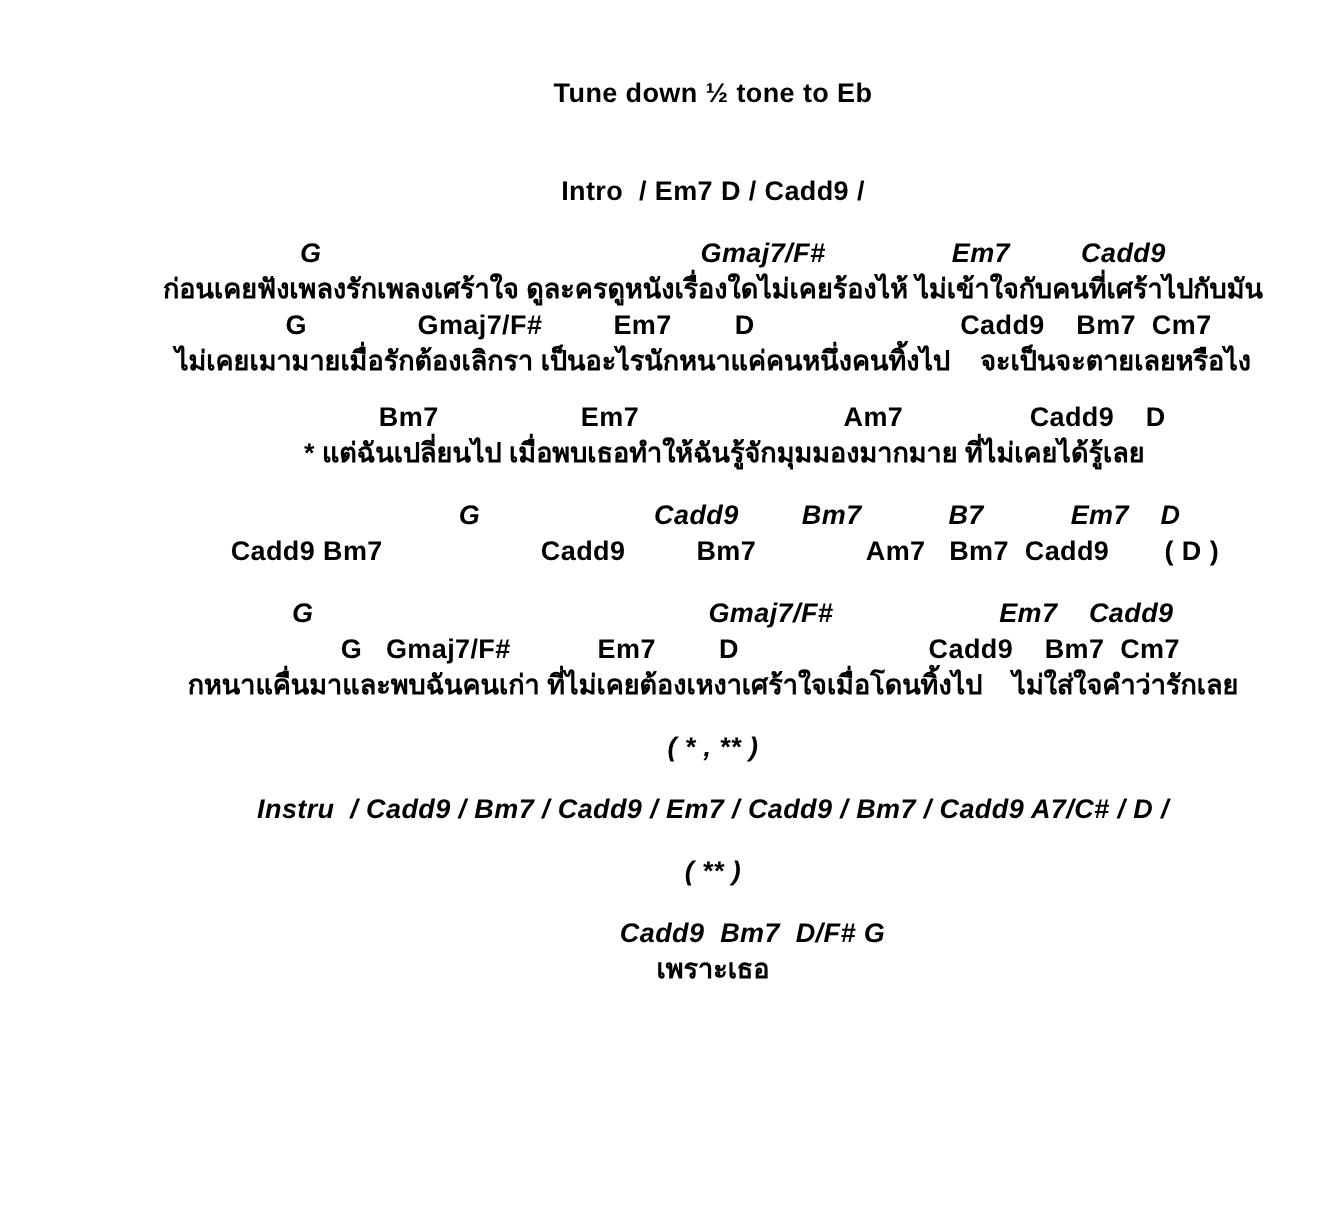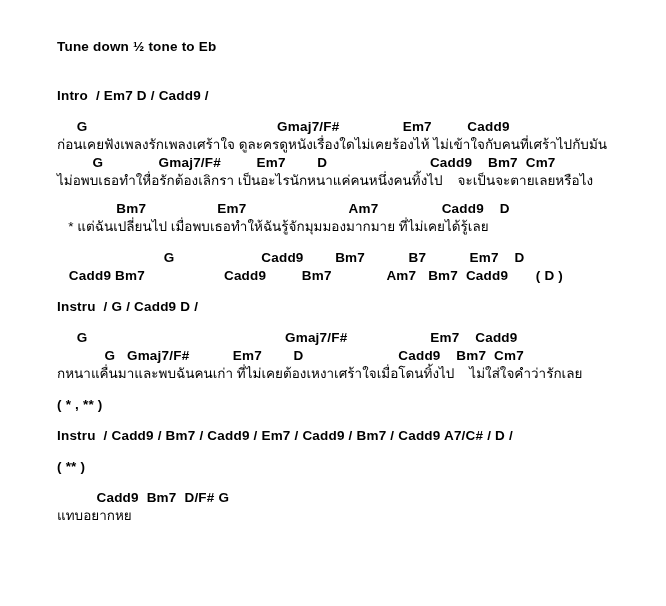--- a/index.html
+++ b/index.html
@@ -23,6 +23,7 @@
   .line {
     white-space: pre;
     min-height: 18px;
+    text-align: center;
   }
   .label, .chord {
     font-weight: bold;

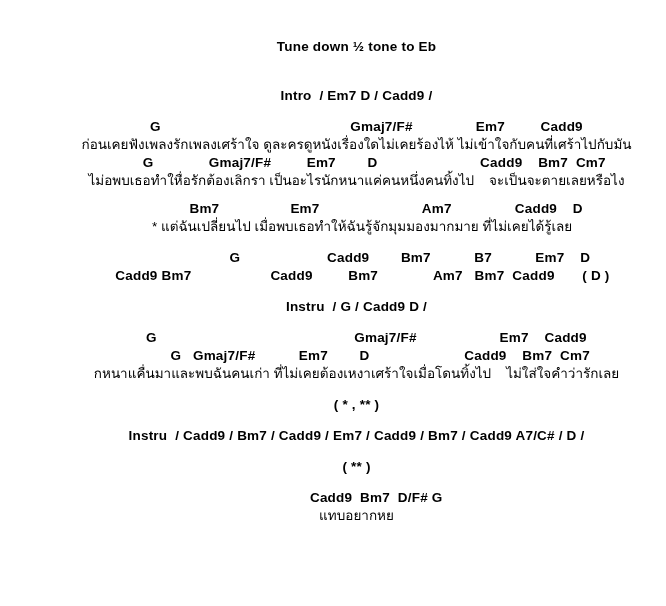--- a/index.html
+++ b/index.html
@@ -35,7 +35,7 @@
   }
   
   .gap-lg { margin-top: 31px; }
-  .gap-md { margin-top: 13px; }
+  .gap-md { margin-top: 13px; font-style: italic; }
   .gap-sm { margin-top: 10px; }
 </style>
 </head>

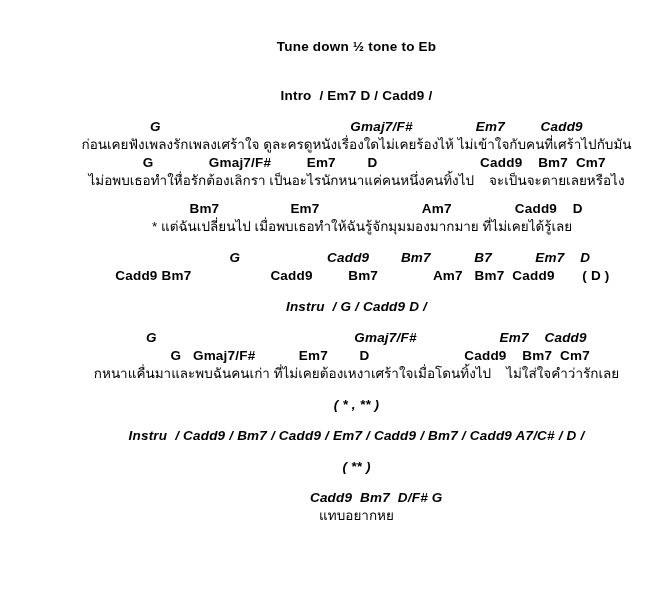--- a/index.html
+++ b/index.html
@@ -30,7 +30,7 @@
     letter-spacing: 0.2px;
   }
   .lyric {
-    font-weight: normal;
+    font-weight: bold;
     font-size: 13.5px;
   }
   

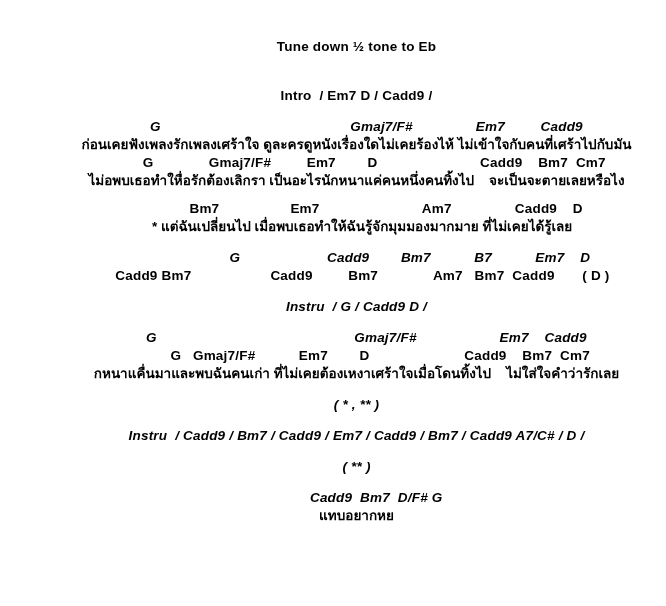--- a/index.html
+++ b/index.html
@@ -50,7 +50,7 @@
   <div class="line chord gap-md">     G                                                Gmaj7/F#                Em7         Cadd9</div>
   <div class="line lyric">ก่อนเคยฟังเพลงรักเพลงเศร้าใจ ดูละครดูหนังเรื่องใดไม่เคยร้องไห้ ไม่เข้าใจกับคนที่เศร้าไปกับมัน</div>
   <div class="line chord">         G              Gmaj7/F#         Em7        D                          Cadd9    Bm7  Cm7</div>
-  <div class="line lyric">ไม่อพบเธอทำใหื่อรักต้องเลิกรา เป็นอะไรนักหนาแค่คนหนึ่งคนทิ้งไป    จะเป็นจะตายเลยหรือไง</div>
+  <div class="line lyric">ไม่เคยเมามายเมื่อรักต้องเลิกรา เป็นอะไรนักหนาแค่คนหนึ่งคนทิ้งไป    จะเป็นจะตายเลยหรือไง</div>
 
   <div class="line chord gap-sm">               Bm7                  Em7                          Am7                Cadd9    D</div>
   <div class="line lyric">   * แต่ฉันเปลี่ยนไป เมื่อพบเธอทำให้ฉันรู้จักมุมมองมากมาย ที่ไม่เคยได้รู้เลย</div>

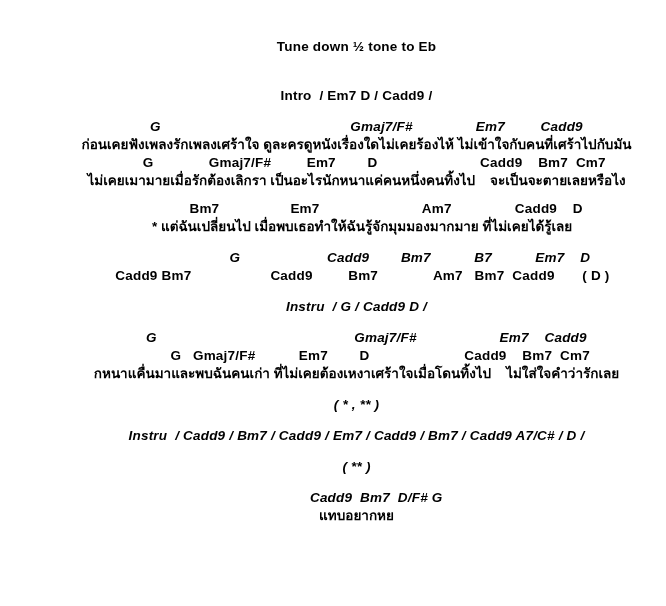--- a/index.html
+++ b/index.html
@@ -58,7 +58,6 @@
   <div class="line chord gap-md">                           G                      Cadd9        Bm7           B7           Em7    D</div>
   <div class="line chord">   Cadd9 Bm7                    Cadd9         Bm7              Am7   Bm7  Cadd9       ( D )</div>
 
-  <div class="line label gap-md">Instru  / G / Cadd9 D /</div>
 
   <div class="line chord gap-md">     G                                                  Gmaj7/F#                     Em7    Cadd9</div>
   <div class="line chord">            G   Gmaj7/F#           Em7        D                        Cadd9    Bm7  Cm7</div>

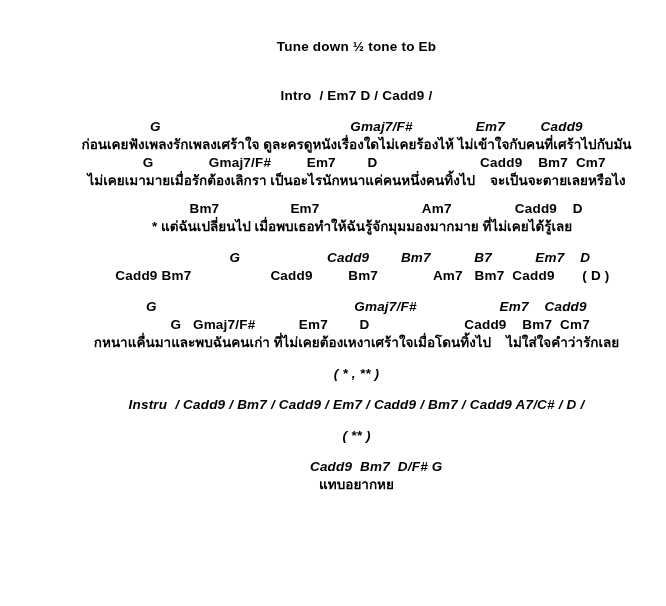--- a/index.html
+++ b/index.html
@@ -70,7 +70,7 @@
   <div class="line label gap-md">( ** )</div>
 
   <div class="line chord gap-md">          Cadd9  Bm7  D/F# G</div>
-  <div class="line lyric">แทบอยากหย</div>
+  <div class="line lyric">เพราะเธอ</div>
 
 </div>
 

